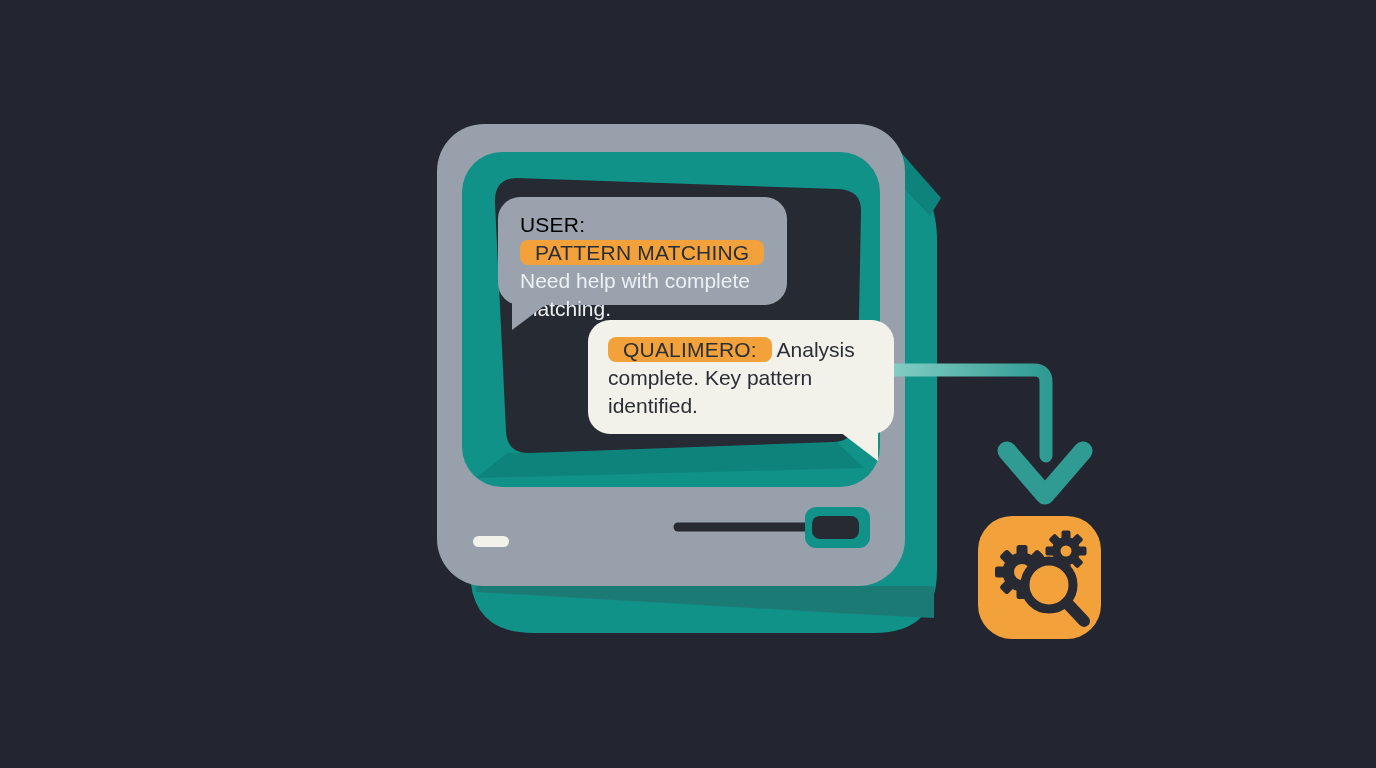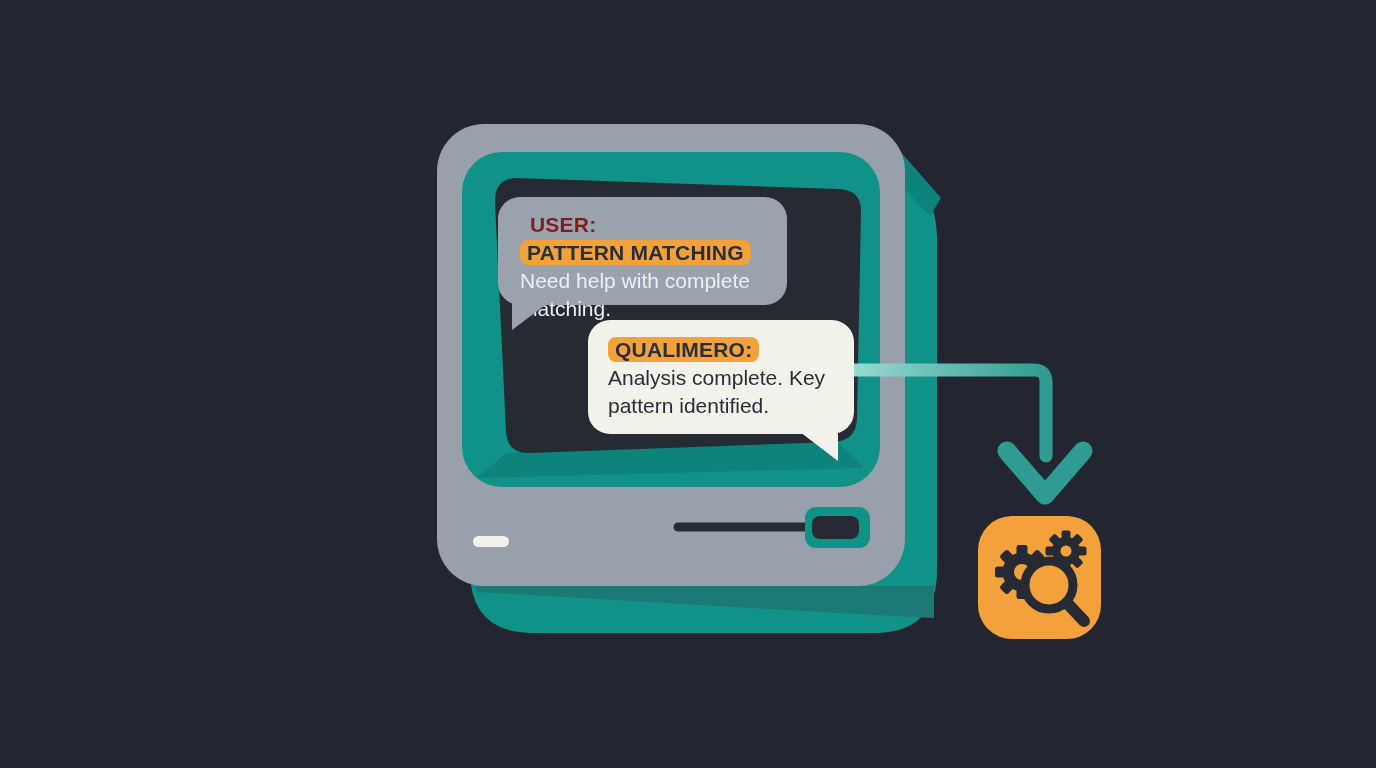--- a/index.html
+++ b/index.html
@@ -35,7 +35,7 @@
     padding:16px 20px 14px;
     font-size:21px;line-height:28px;
   }
-  .speaker{font-weight:bold;color:#7f1d1d;letter-spacing:0.2px;margin-left:10px;}
+  .speaker{font-weight:normal;color:#000000;letter-spacing:0.2px;}
   .chip{
     background:#F3A23B;color:#2A2E36;font-weight:bold;
     padding:1px 7px;border-radius:8px;white-space:nowrap;letter-spacing:0.2px;

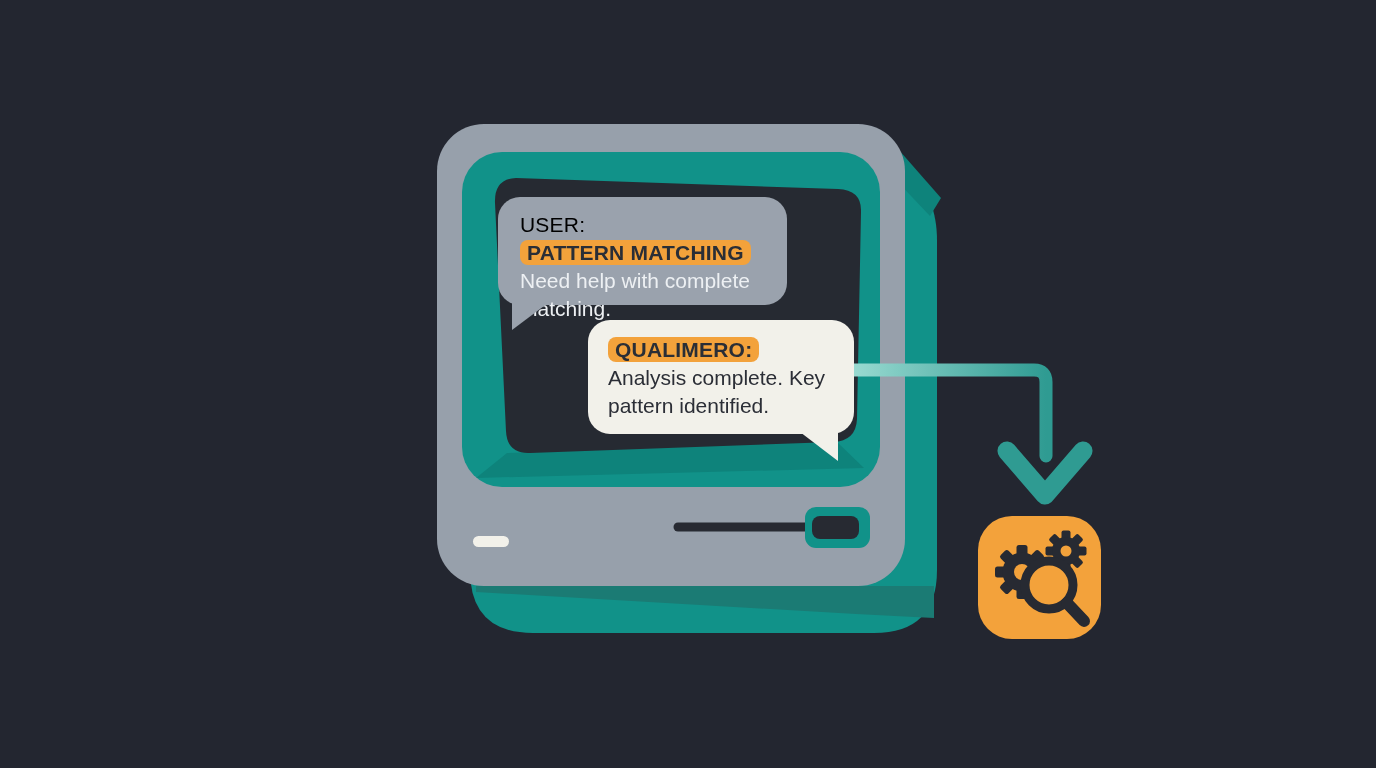--- a/index.html
+++ b/index.html
@@ -37,8 +37,8 @@
   }
   .speaker{font-weight:normal;color:#000000;letter-spacing:0.2px;}
   .chip{
-    background:#F3A23B;color:#2A2E36;font-weight:bold;
-    padding:1px 7px;border-radius:8px;white-space:nowrap;letter-spacing:0.2px;
+    background:#F3A23B;color:#2A2E36;font-weight:normal;
+    padding:1px 15px;border-radius:8px;white-space:nowrap;letter-spacing:0.2px;
   }
   .bot-text{color:#2B2E36;}
   .tail{position:absolute;top:100%;margin-top:-2px;width:0;height:0;}

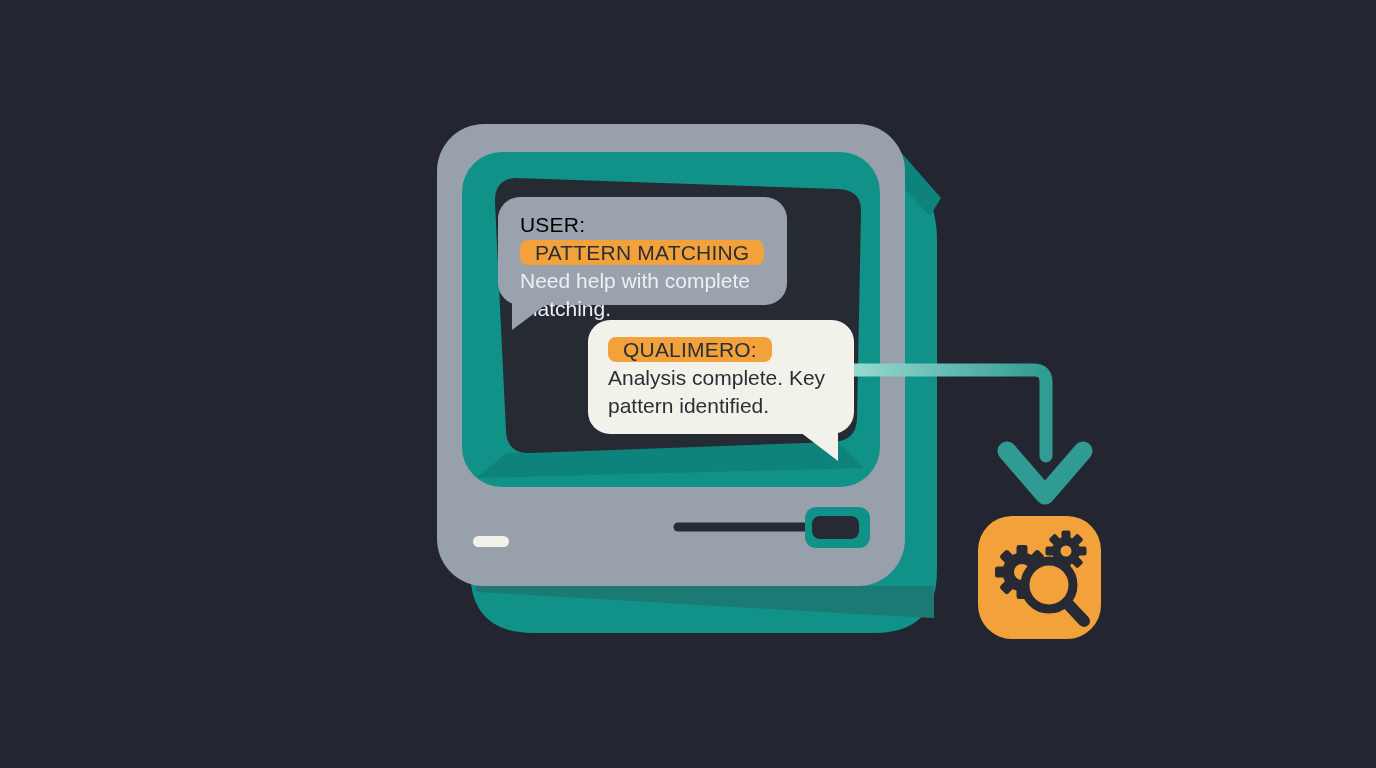--- a/index.html
+++ b/index.html
@@ -30,7 +30,7 @@
     font-size:21px;line-height:28px;font-weight:400;
   }
   .bubble-bot{
-    left:588px;top:320px;width:266px;min-height:106px;
+    left:588px;top:320px;width:306px;min-height:106px;
     background:#F2F1EA;color:#2B2E36;
     padding:16px 20px 14px;
     font-size:21px;line-height:28px;

